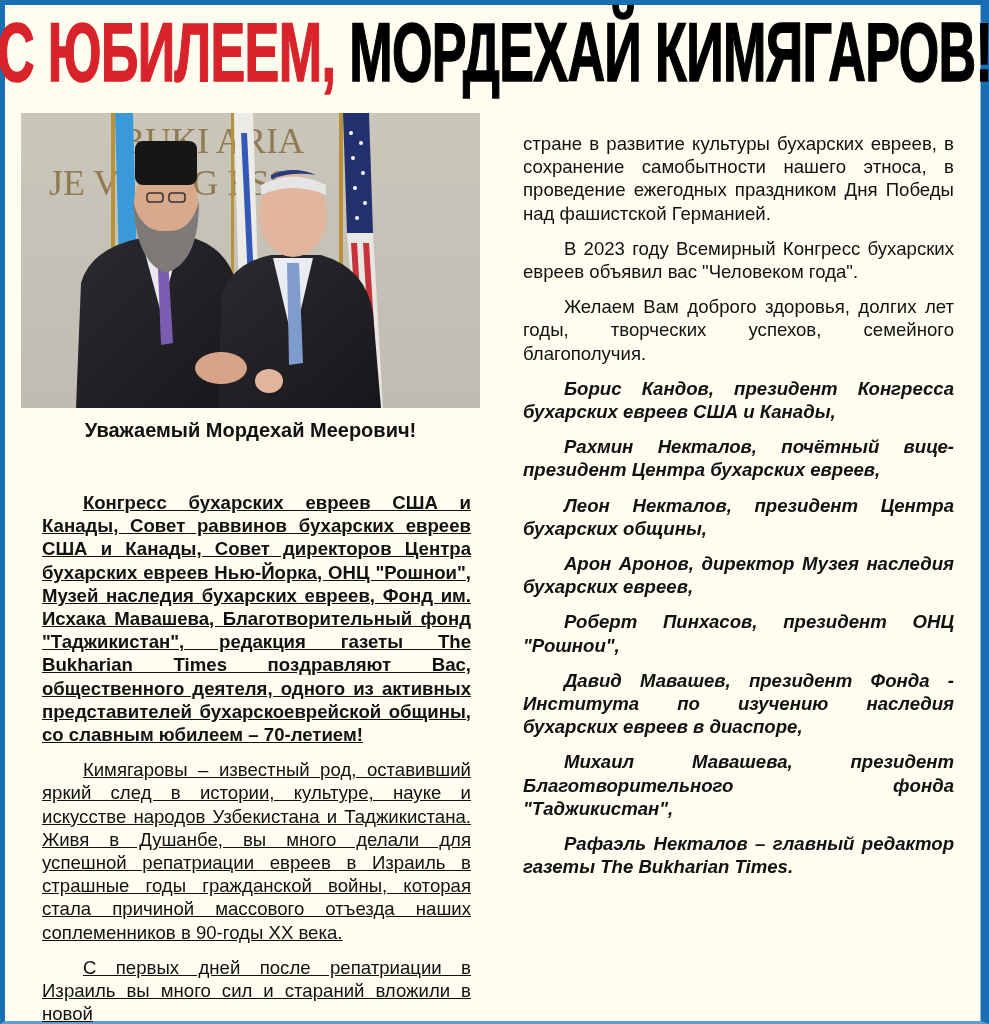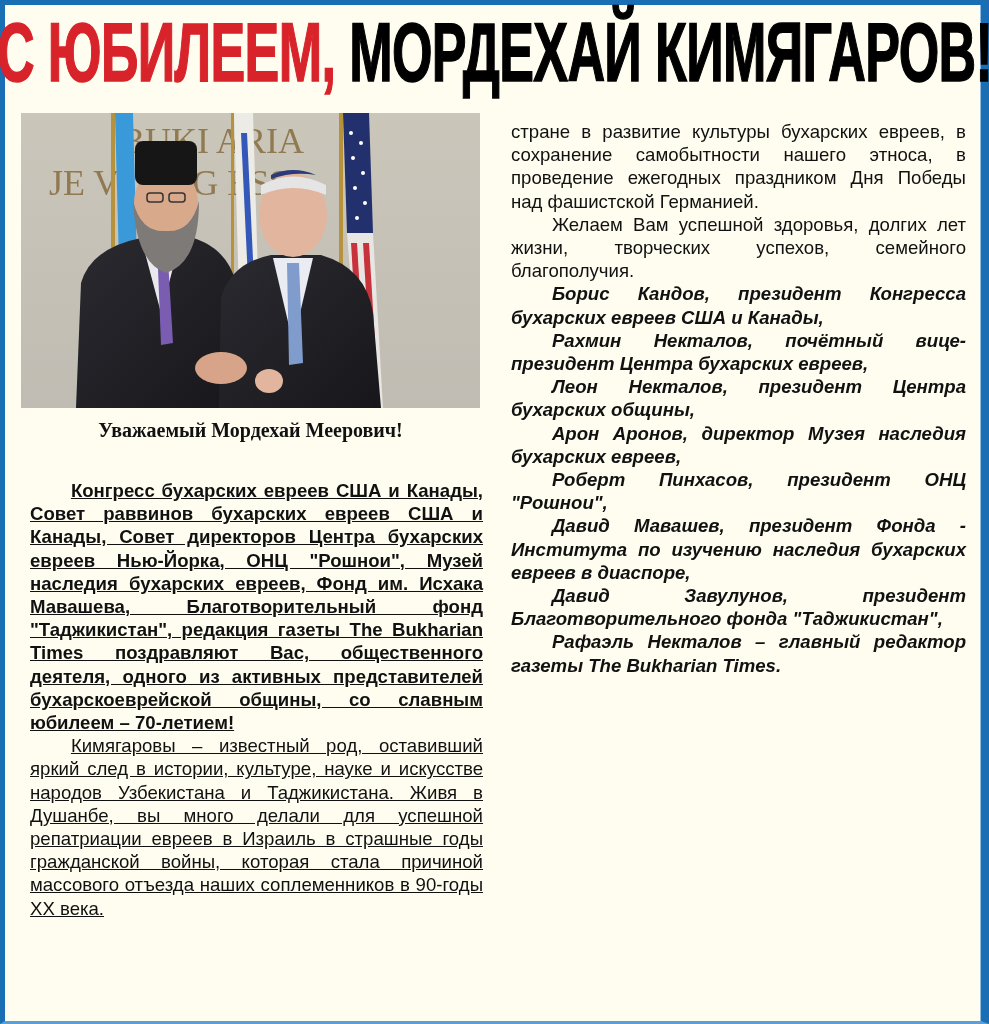--- a/index.html
+++ b/index.html
@@ -63,7 +63,7 @@
     text-align: justify;
     hyphens: manual;
   }
-  .col p { margin: 0; text-indent: 2.2em; }
+  .col p { margin: 12px; text-indent: 2.2em; }
   .col p.noindent { text-indent: 0; }
   .col-left { left: 30px; top: 479px; width: 453px; text-decoration: underline; }
   .col-right { left: 511px; top: 120px; width: 455px; }

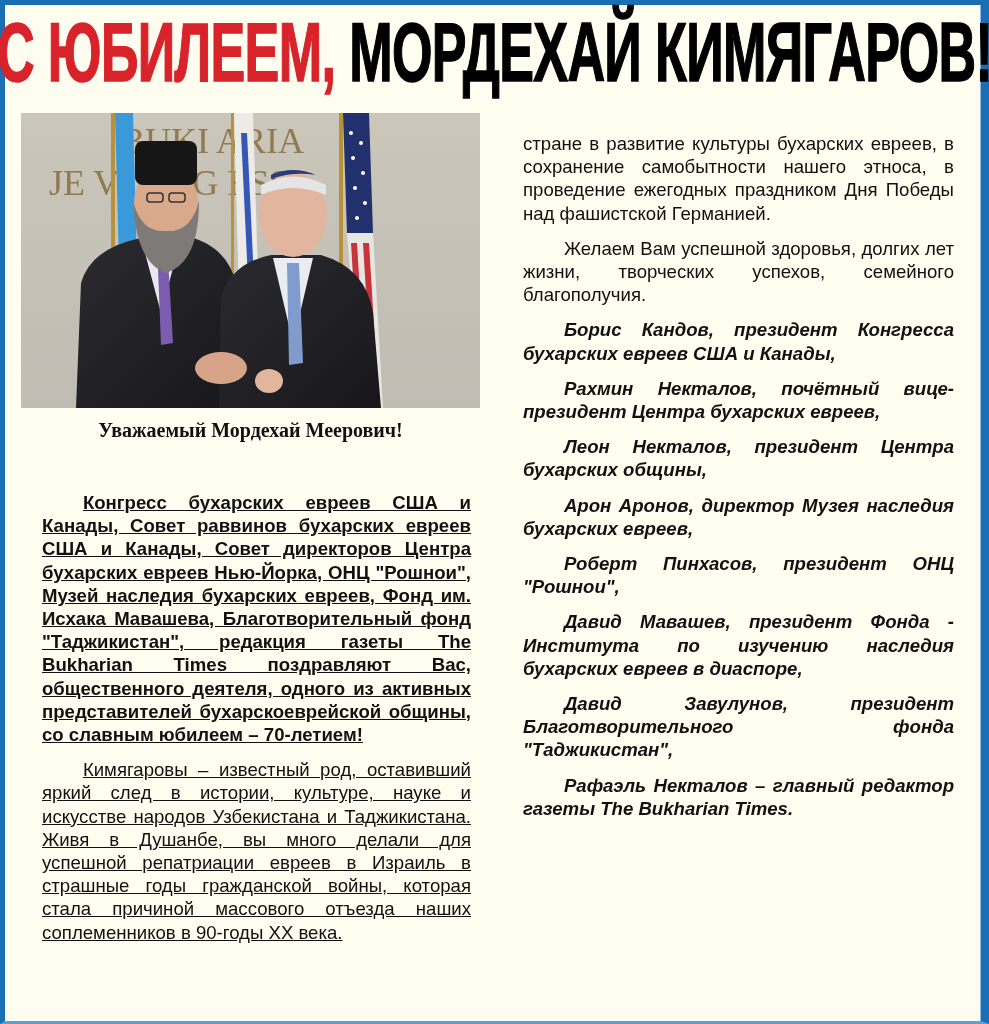--- a/index.html
+++ b/index.html
@@ -153,6 +153,7 @@
 
 <div class="col col-right">
   <p class="noindent">стране в развитие культуры бухарских евреев, в сохранение самобытности нашего этноса, в проведение ежегодных праздником Дня Победы над фашистской Германией.</p>
+  <p>В 2023 году Всемирный Конгресс бухарских евреев объявил вас "Человеком года".</p>
   <p>Желаем Вам успешной здоровья, долгих лет жизни, творческих успехов, семейного благополучия.</p>
   <p class="sig">Борис Кандов, президент Конгресса бухарских евреев США и Канады,</p>
   <p class="sig">Рахмин Некталов, почётный вице-президент Центра бухарских евреев,</p>

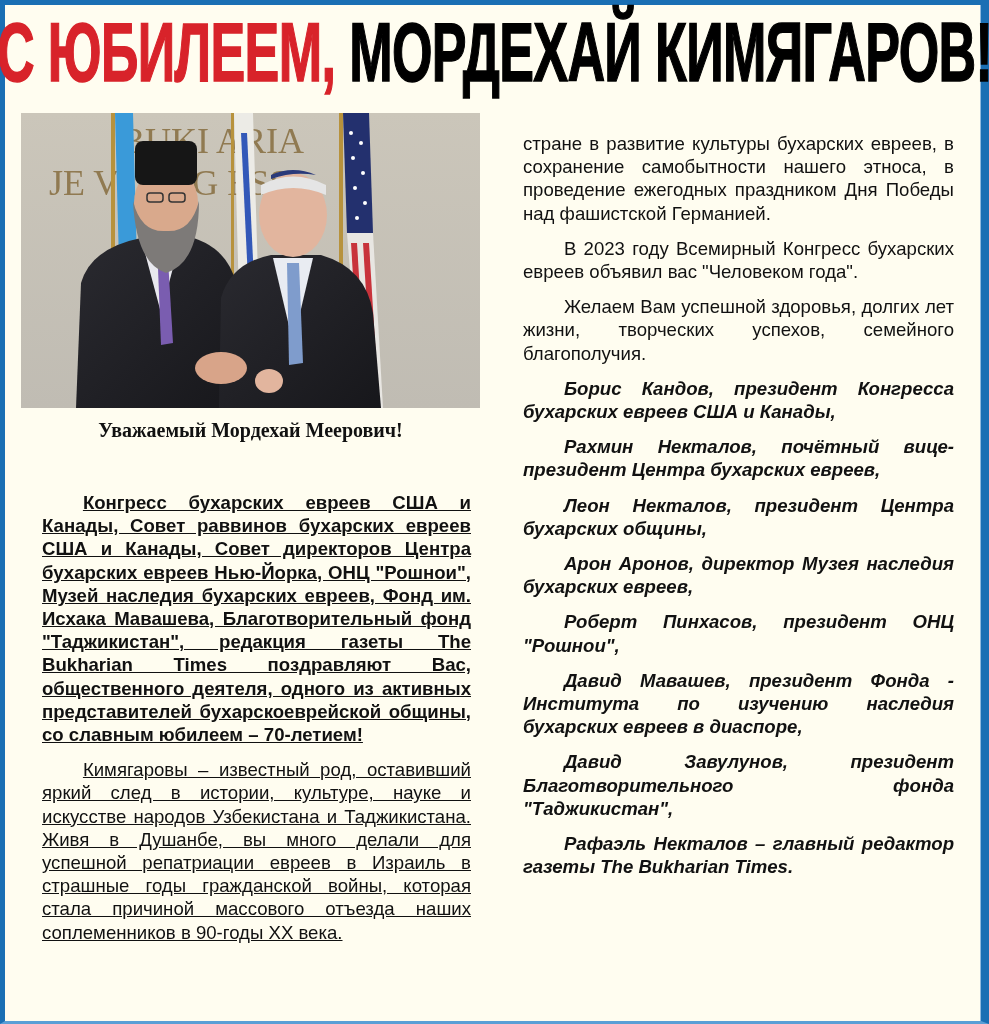--- a/index.html
+++ b/index.html
@@ -154,7 +154,7 @@
 <div class="col col-right">
   <p class="noindent">стране в развитие культуры бухарских евреев, в сохранение самобытности нашего этноса, в проведение ежегодных праздником Дня Победы над фашистской Германией.</p>
   <p>В 2023 году Всемирный Конгресс бухарских евреев объявил вас "Человеком года".</p>
-  <p>Желаем Вам успешной здоровья, долгих лет жизни, творческих успехов, семейного благополучия.</p>
+  <p>Желаем Вам доброго здоровья, долгих лет годы, творческих успехов, семейного благополучия.</p>
   <p class="sig">Борис Кандов, президент Конгресса бухарских евреев США и Канады,</p>
   <p class="sig">Рахмин Некталов, почётный вице-президент Центра бухарских евреев,</p>
   <p class="sig">Леон Некталов, президент Центра бухарских общины,</p>

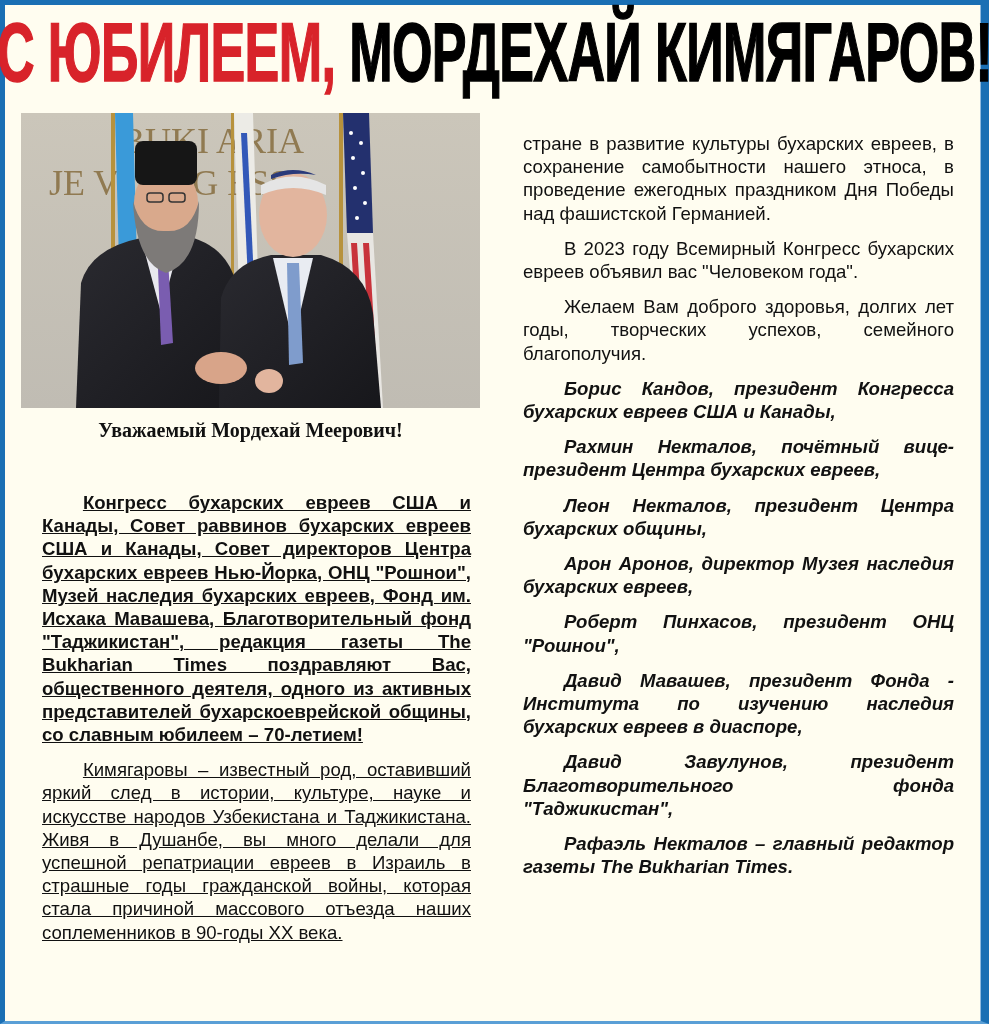--- a/index.html
+++ b/index.html
@@ -53,7 +53,7 @@
   .greeting {
     position: absolute; left: 21px; top: 417px; width: 459px;
     text-align: center;
-    font-weight: 700; font-size: 20px; line-height: 26px; font-family: Liberation Serif, serif;
+    font-weight: 700; font-size: 20px; line-height: 26px;
   }
 
   .col {

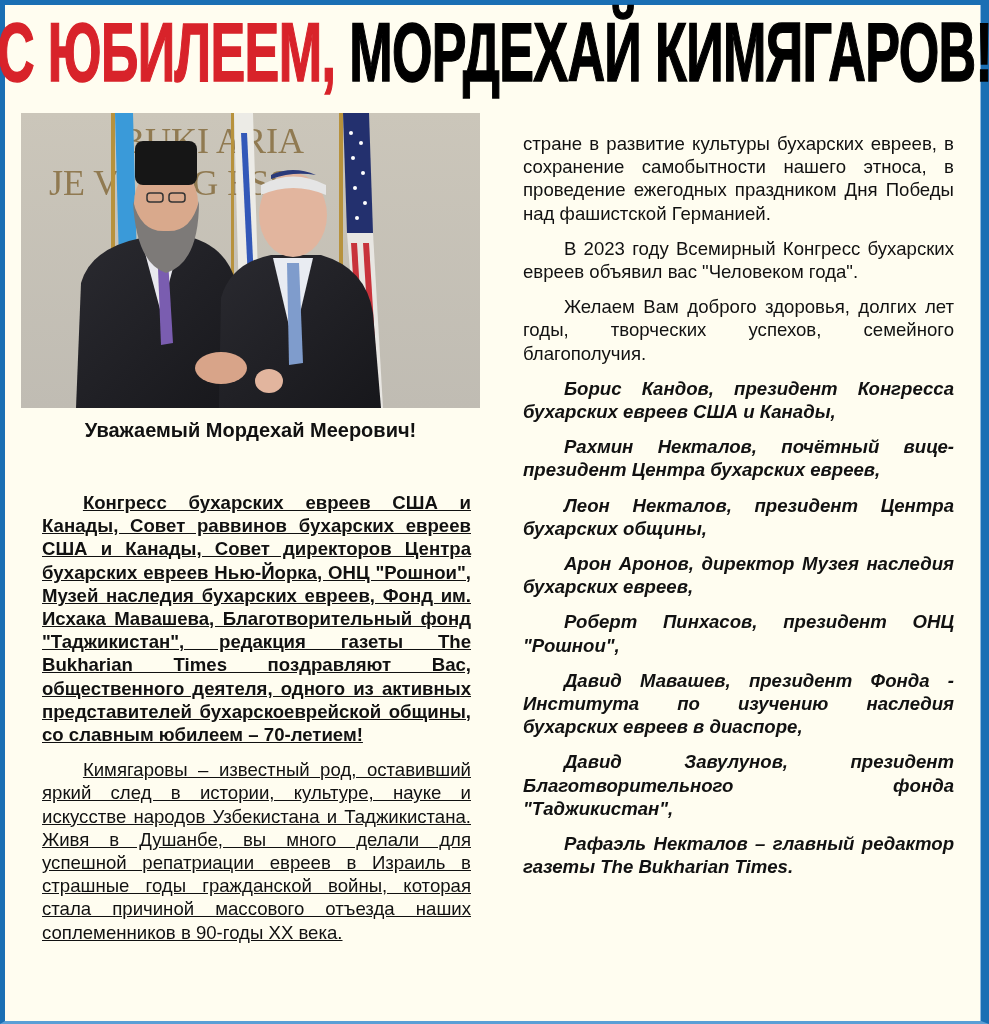--- a/index.html
+++ b/index.html
@@ -161,7 +161,7 @@
   <p class="sig">Арон Аронов, директор Музея наследия бухарских евреев,</p>
   <p class="sig">Роберт Пинхасов, президент ОНЦ "Рошнои",</p>
   <p class="sig">Давид Мавашев, президент Фонда - Института по изучению наследия бухарских евреев в диаспоре,</p>
-  <p class="sig">Давид Завулунов, президент Благотворительного фонда "Таджикистан",</p>
+  <p class="sig">Михаил Мавашева, президент Благотворительного фонда "Таджикистан",</p>
   <p class="sig">Рафаэль Некталов – главный редактор газеты The Bukharian Times.</p>
 </div>
 

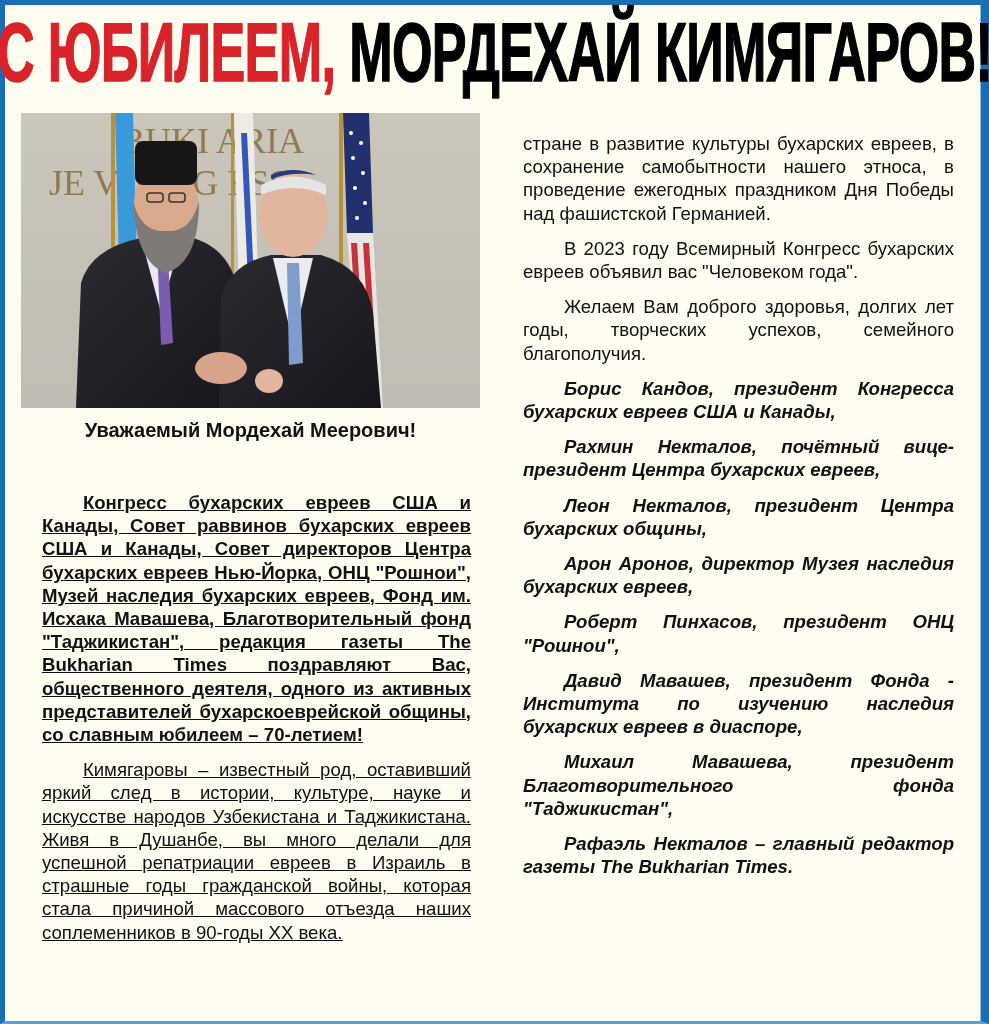--- a/index.html
+++ b/index.html
@@ -149,6 +149,7 @@
 <div class="col col-left">
   <p class="bold">Конгресс бухарских евреев США и Канады, Совет раввинов бухарских евреев США и Канады, Совет директоров Центра бухарских евреев Нью-Йорка, ОНЦ "Рошнои", Музей наследия бухарских евреев, Фонд им. Исхака Мавашева, Благотворительный фонд "Таджикистан", редакция газеты The Bukharian Times поздравляют Вас, общественного деятеля, одного из активных представителей бухарскоеврейской общины, со славным юбилеем – 70-летием!</p>
   <p>Кимягаровы – известный род, оставивший яркий след в истории, культуре, науке и искусстве народов Узбекистана и Таджикистана. Живя в Душанбе, вы много делали для успешной репатриации евреев в Израиль в страшные годы гражданской войны, которая стала причиной массового отъезда наших соплеменников в 90-годы XX века.</p>
+  <p>С первых дней после репатриации в Израиль вы много сил и стараний вложили в новой</p>
 </div>
 
 <div class="col col-right">

